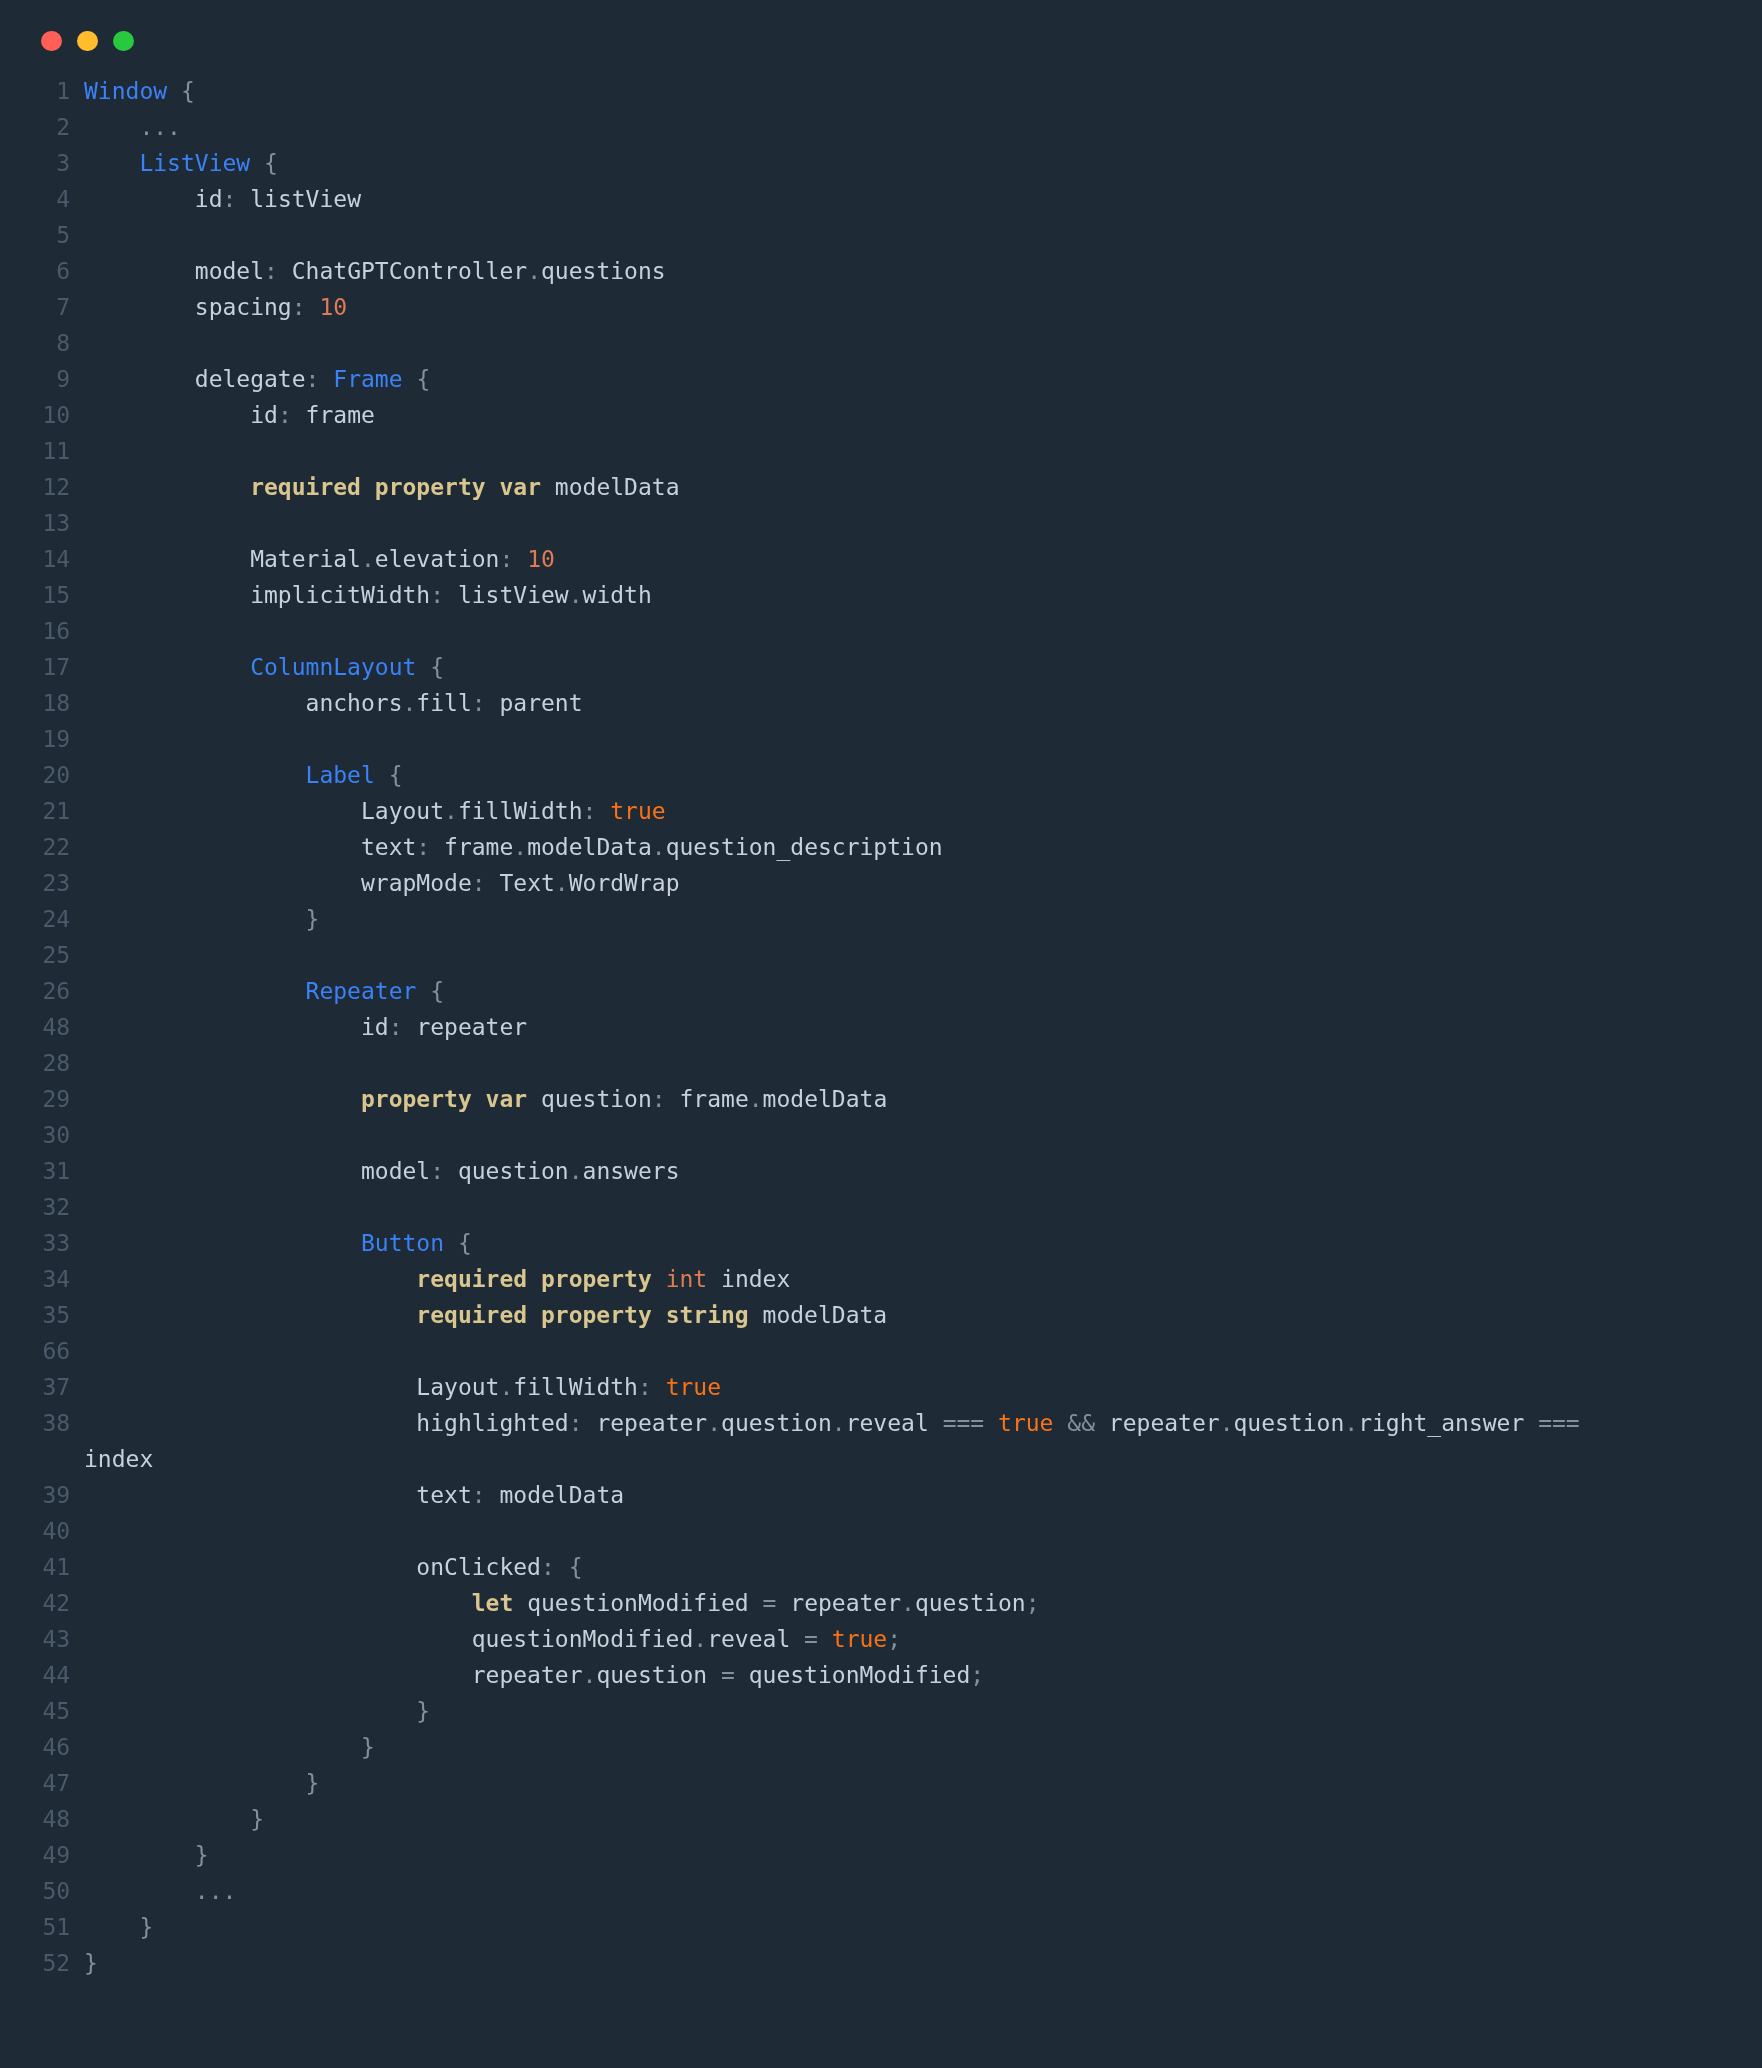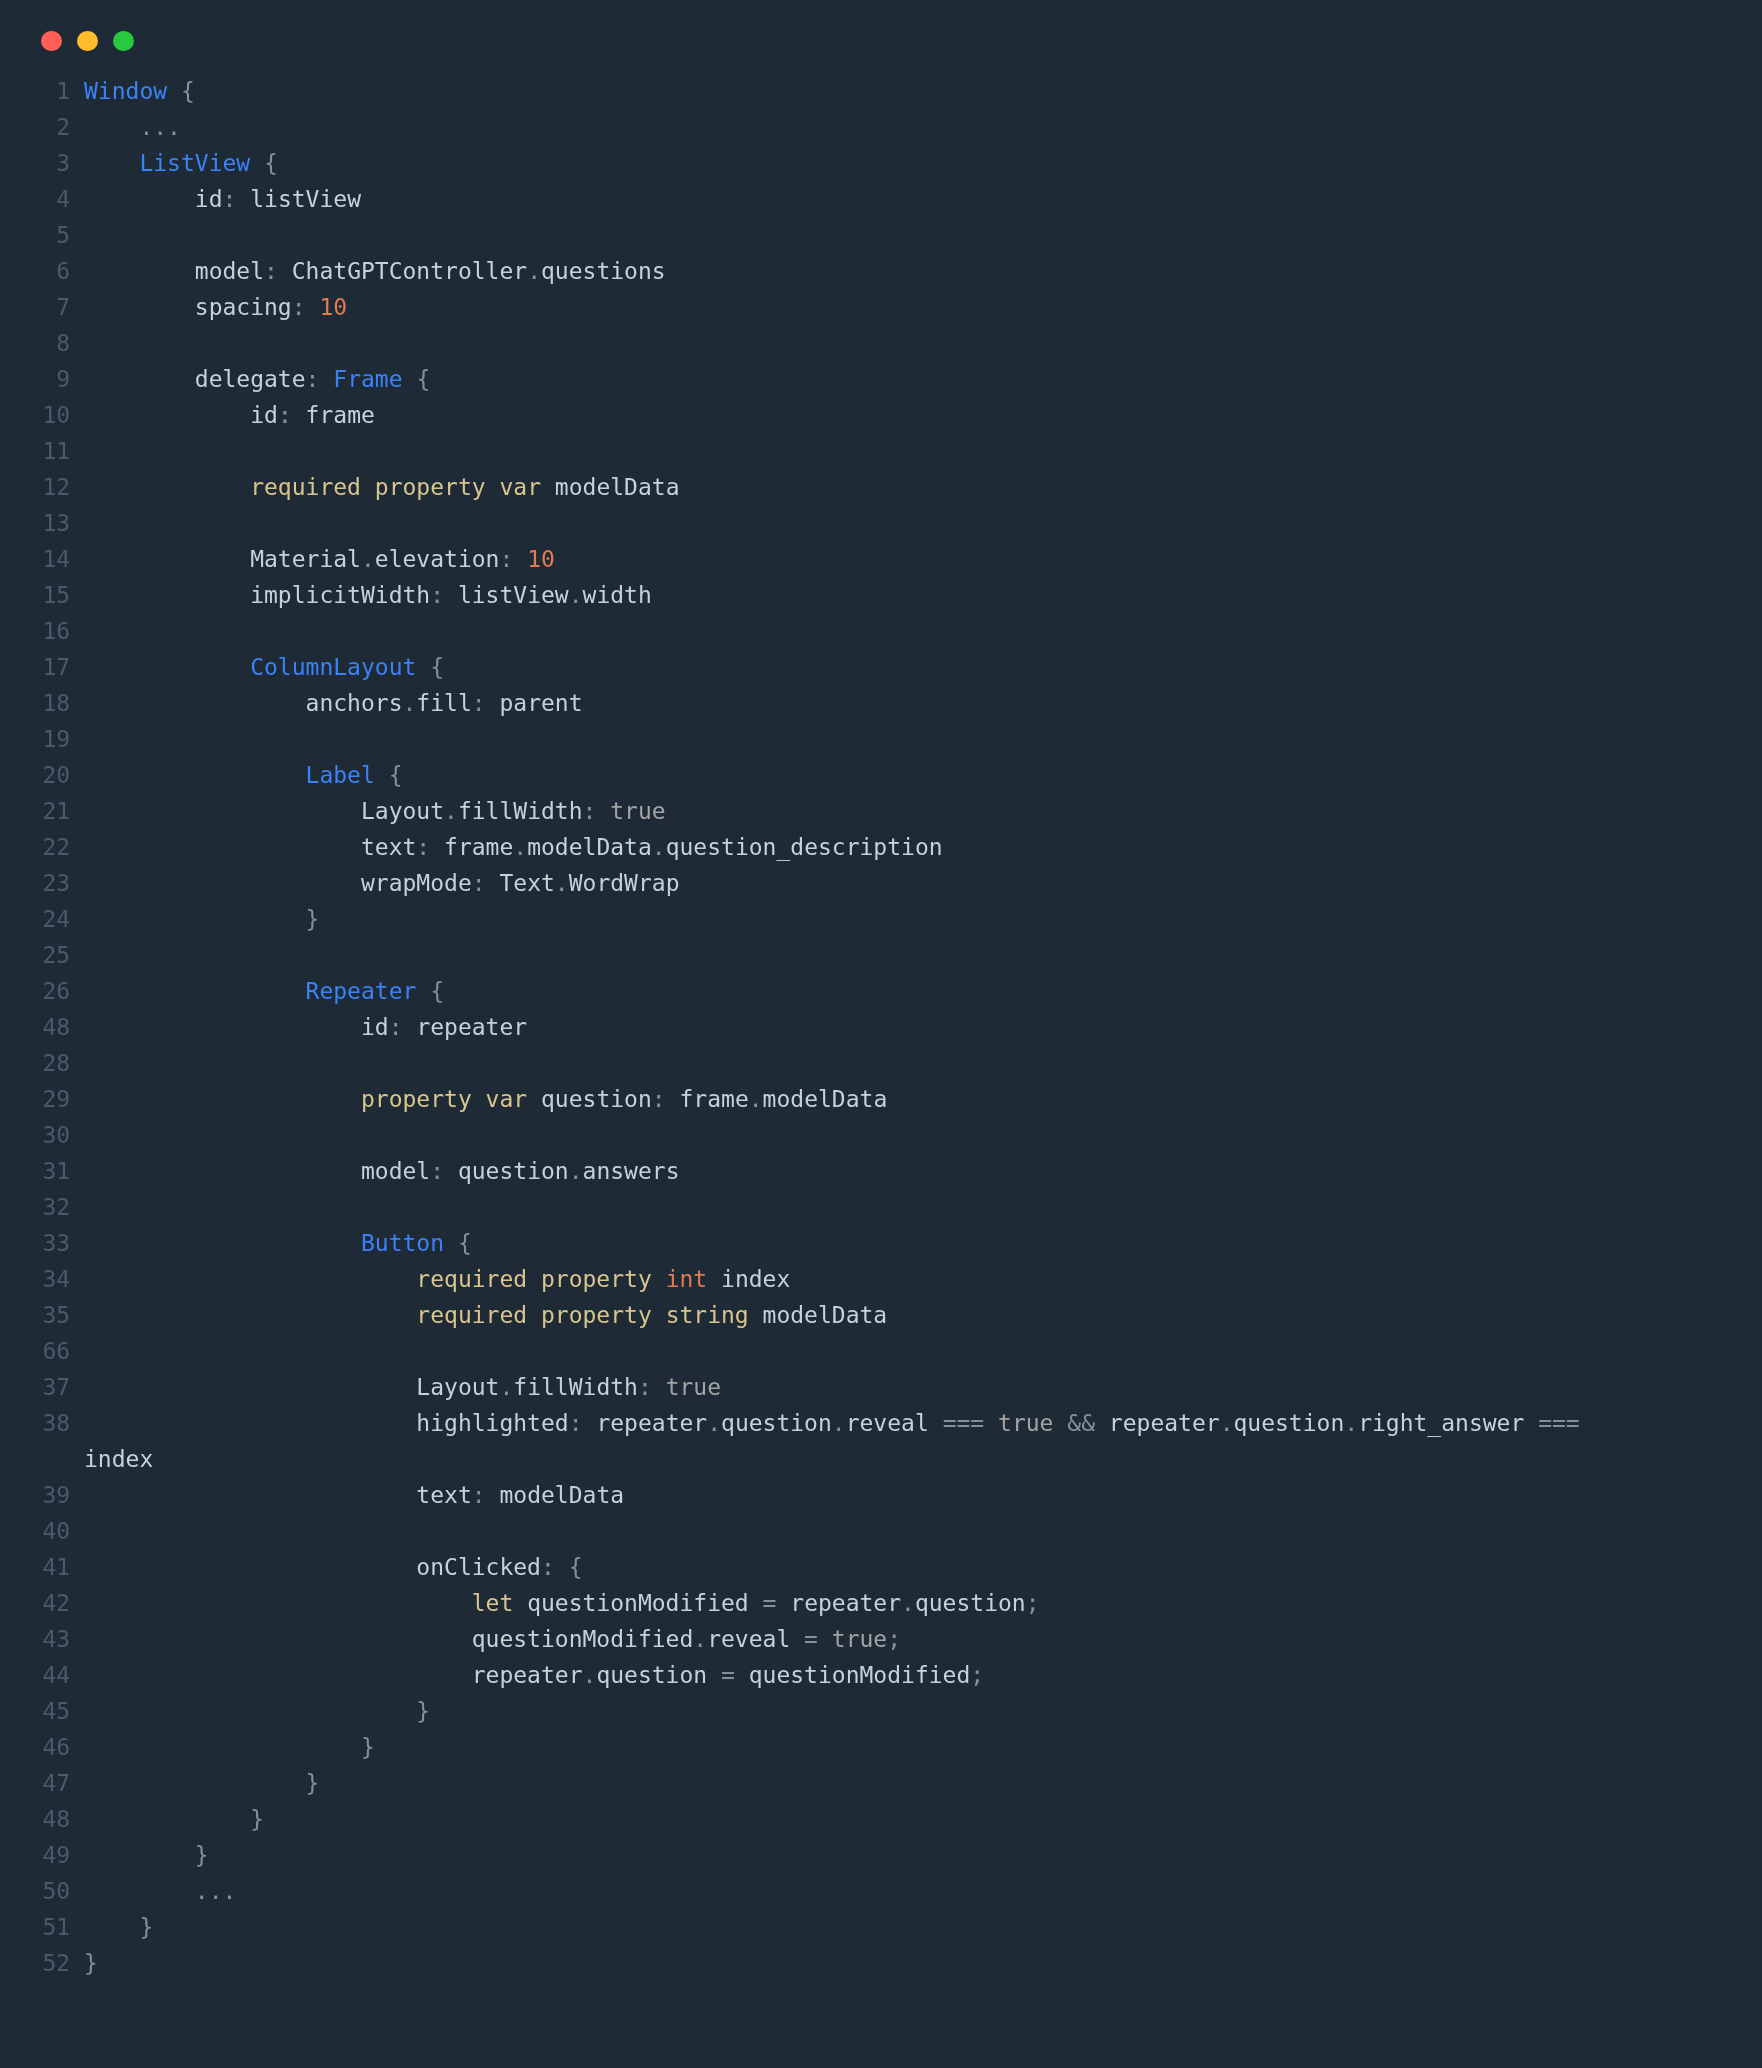--- a/index.html
+++ b/index.html
@@ -58,7 +58,7 @@
   .c-prop { color: #c7d1db; text-align: center; }
   .c-num  { color: #e07b53; }
   .c-bool { color: #a3a3a3; }
-  .c-kw   { color: #d9c58e; }
+  .c-kw   { color: #d9c58e; font-weight: bold; }
   .c-id   { color: #c7d1db; }
   .c-op   { color: #839299; }
   .c-int  { color: #e07b53; text-align: right; }

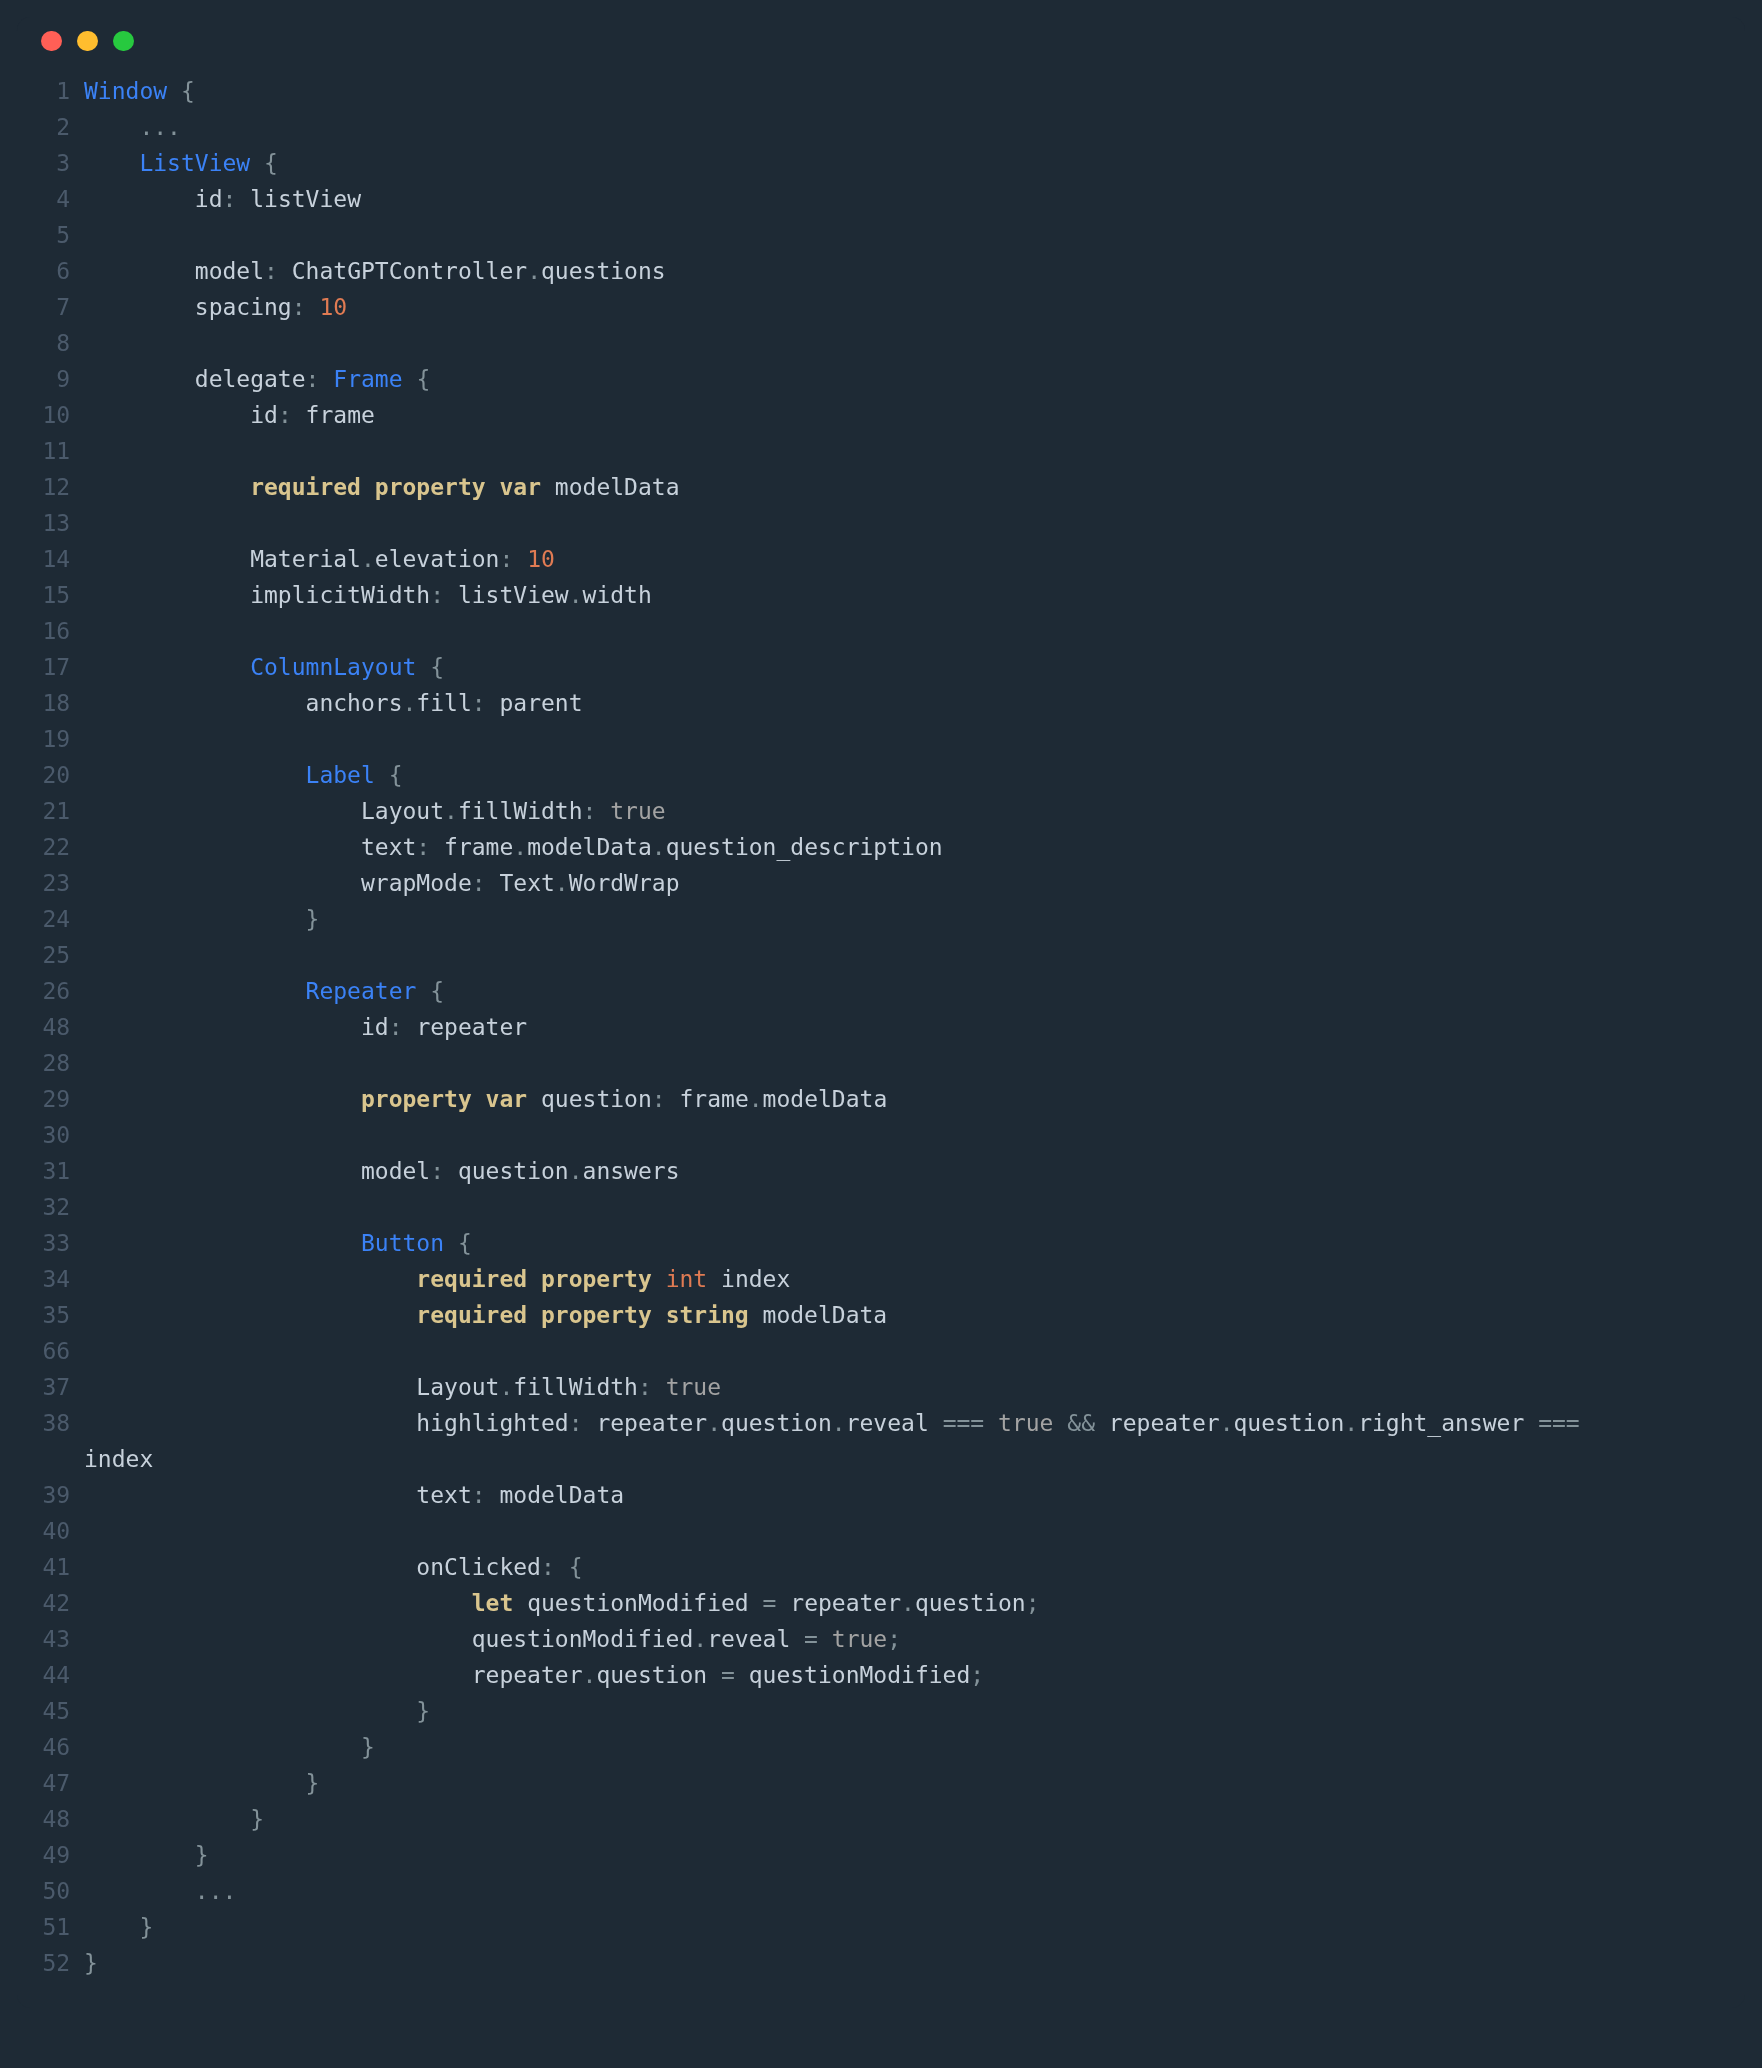--- a/index.html
+++ b/index.html
@@ -57,7 +57,7 @@
   .c-punc { color: #839299; }
   .c-prop { color: #c7d1db; text-align: center; }
   .c-num  { color: #e07b53; }
-  .c-bool { color: #a3a3a3; }
+  .c-bool { color: #f97316; }
   .c-kw   { color: #d9c58e; font-weight: bold; }
   .c-id   { color: #c7d1db; }
   .c-op   { color: #839299; }

